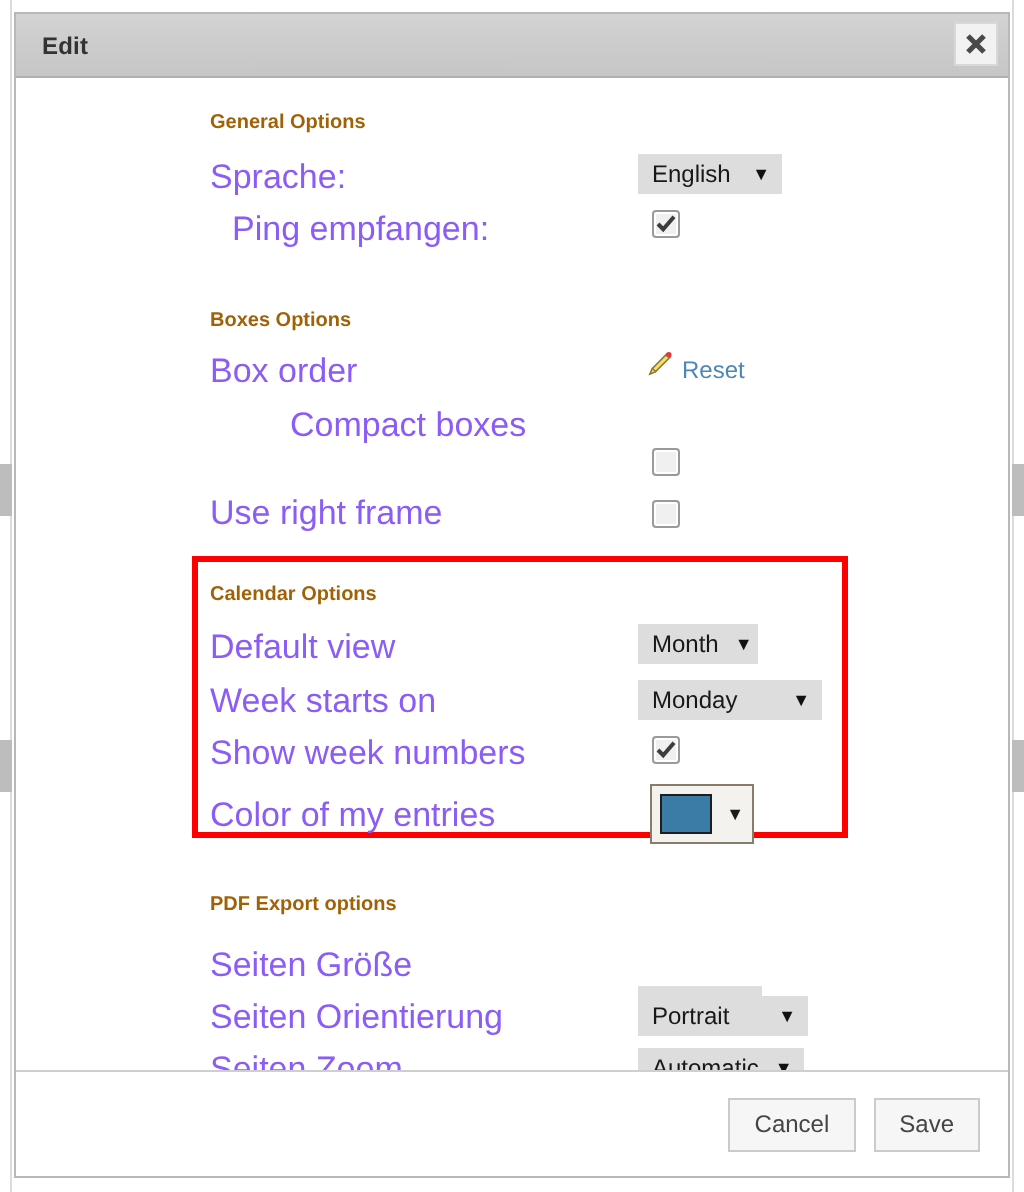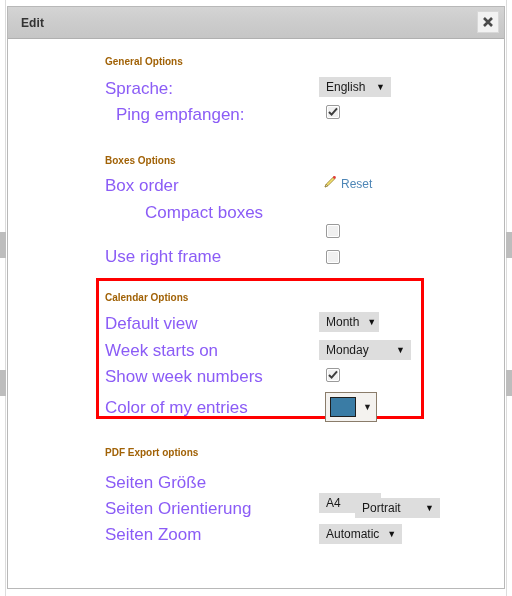--- a/index.html
+++ b/index.html
@@ -316,7 +316,7 @@
       </div>
 
       <div class="row-label" style="position:absolute; left:97px; top:462px;">Seiten Orientierung</div>
-      <div class="select" style="position:absolute; left:311px; top:459px; width:85px;margin-left:36px;">
+      <div class="select" style="position:absolute; left:311px; top:459px; width:85px;">
         <span>Portrait</span>
         <span class="caret">▼</span>
       </div>

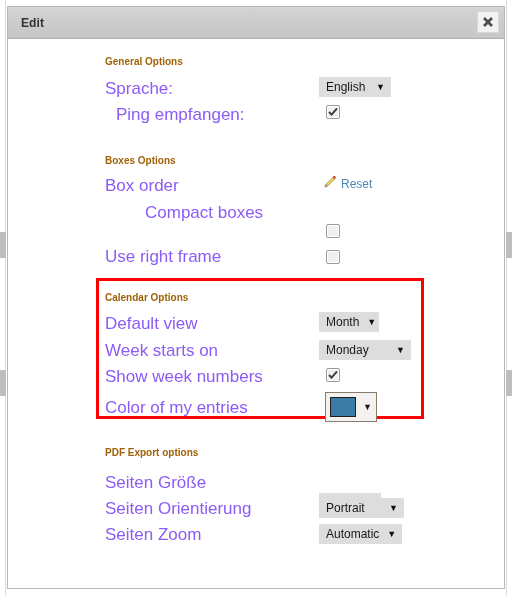--- a/index.html
+++ b/index.html
@@ -331,6 +331,10 @@
 
   </div>
 
+  <div class="footer">
+    <button class="btn">Cancel</button>
+    <button class="btn">Save</button>
+  </div>
 
 </div>
 

